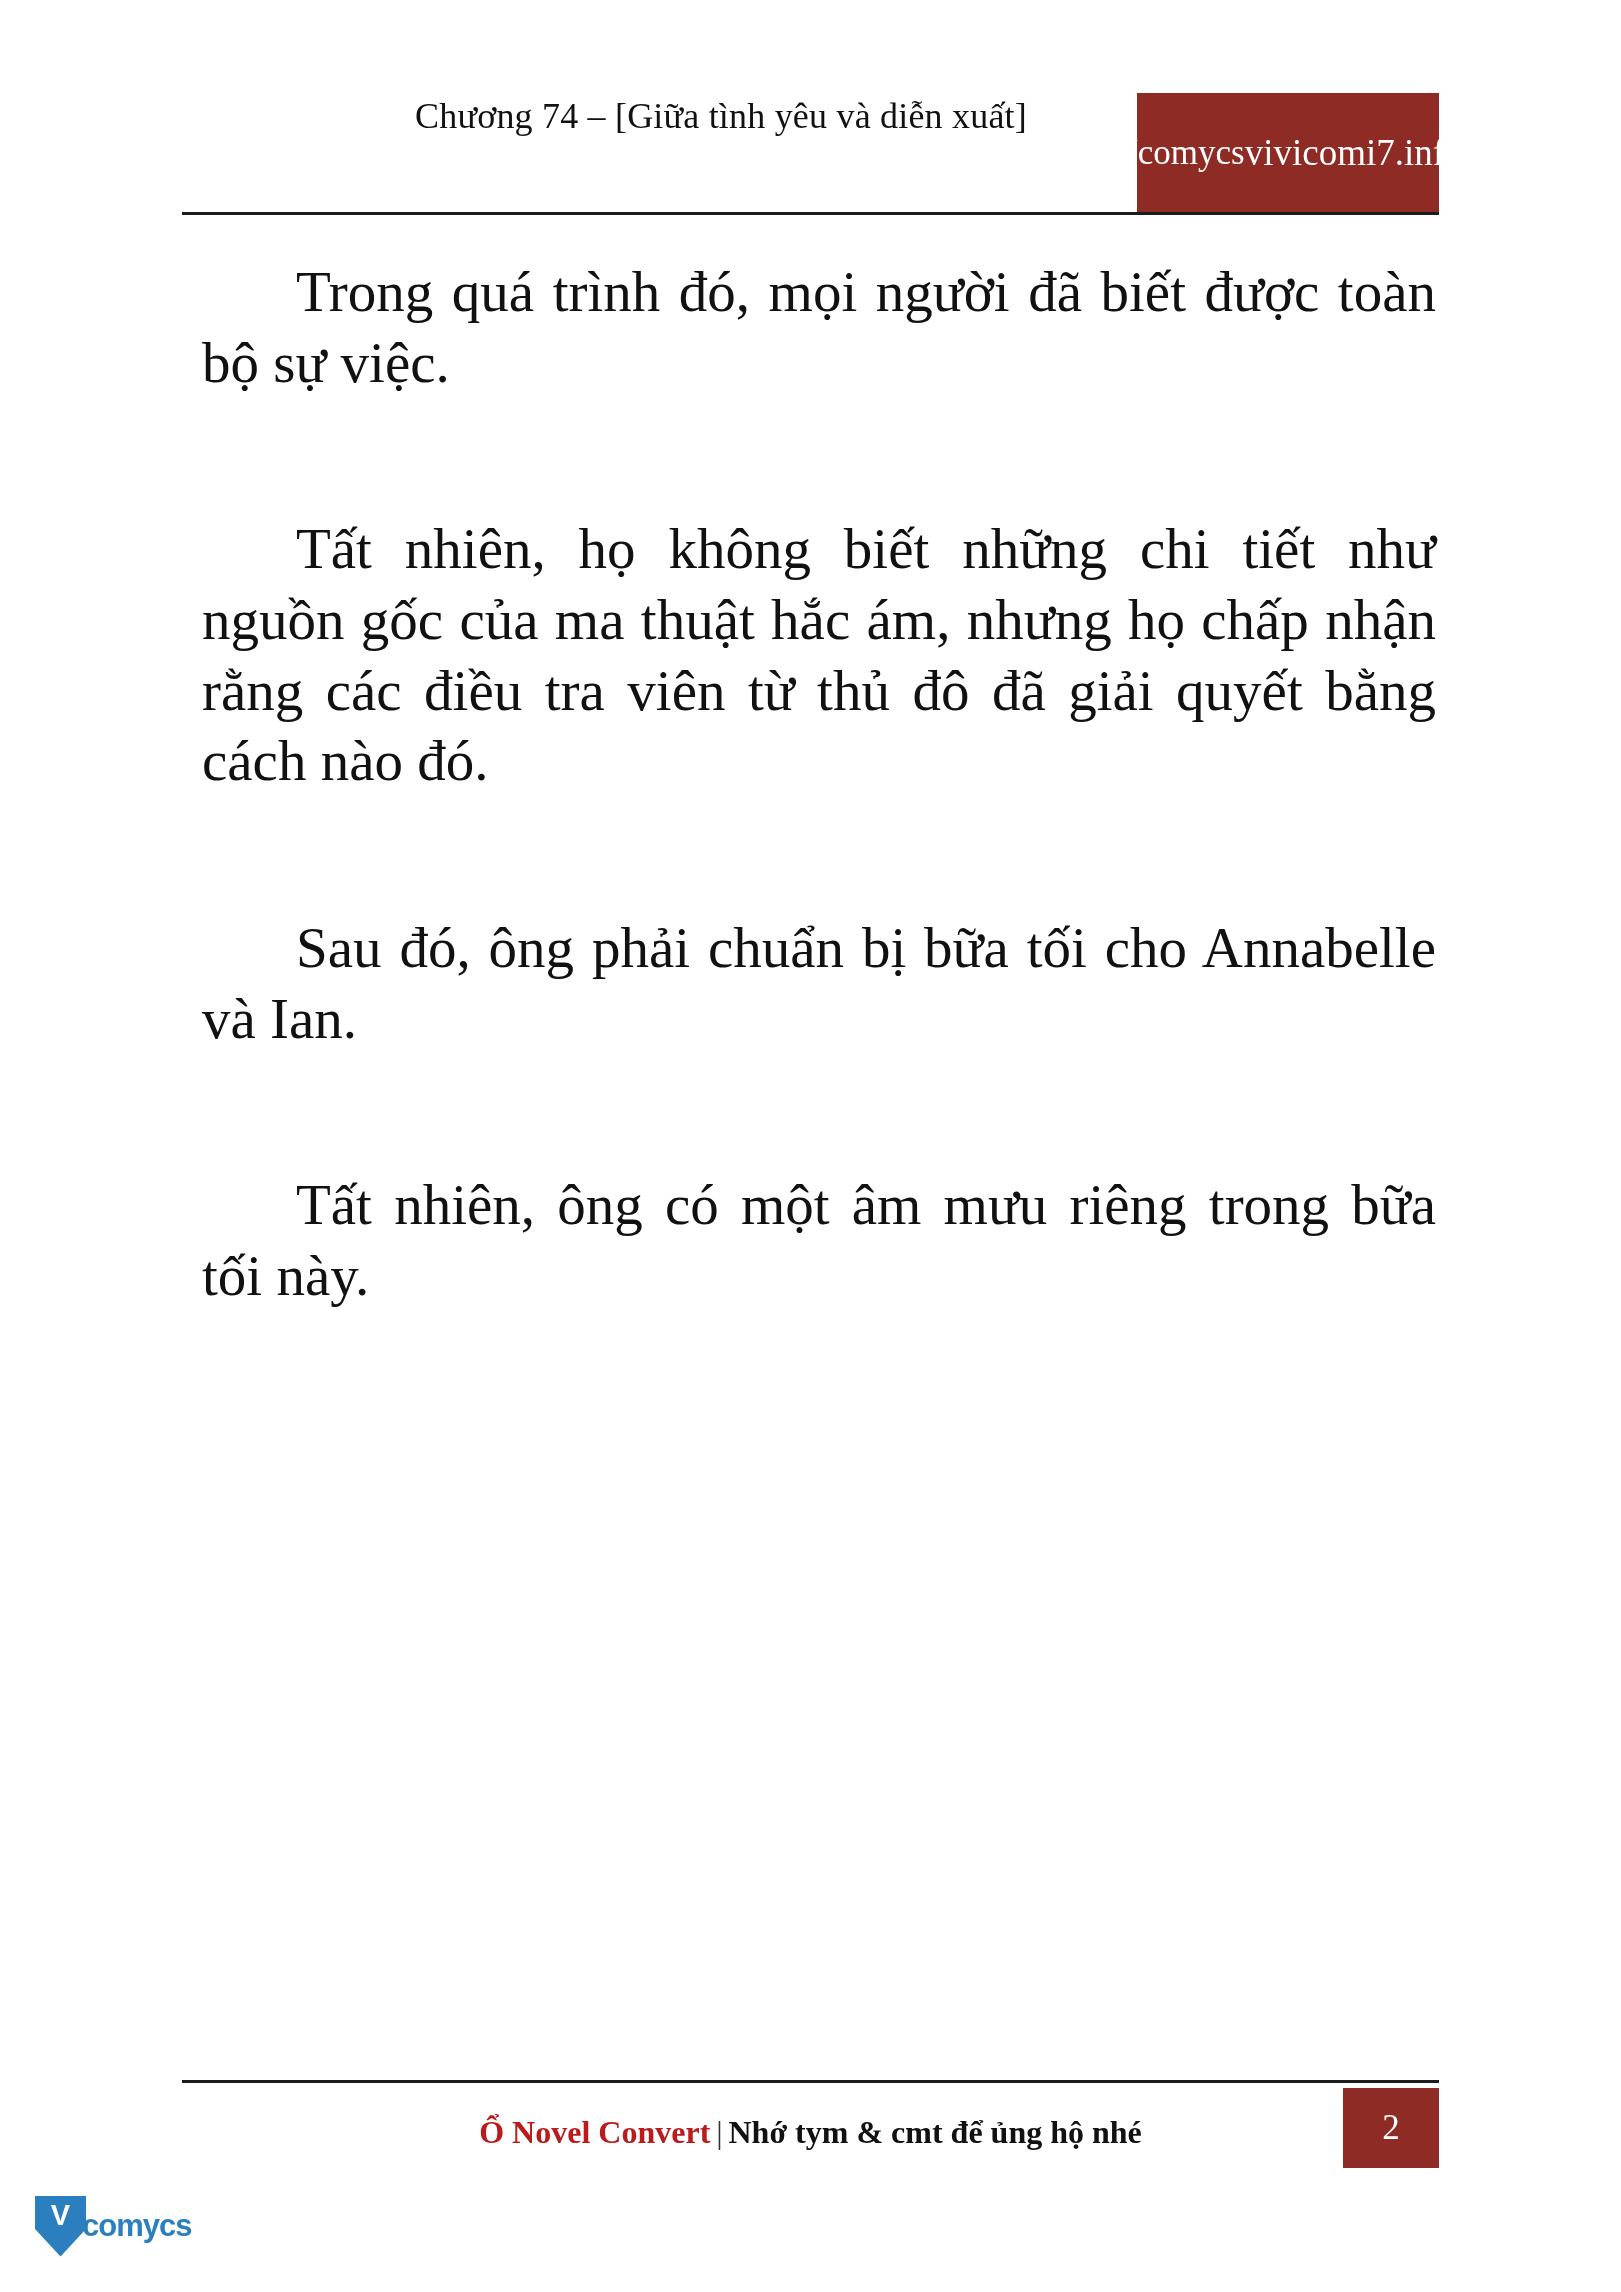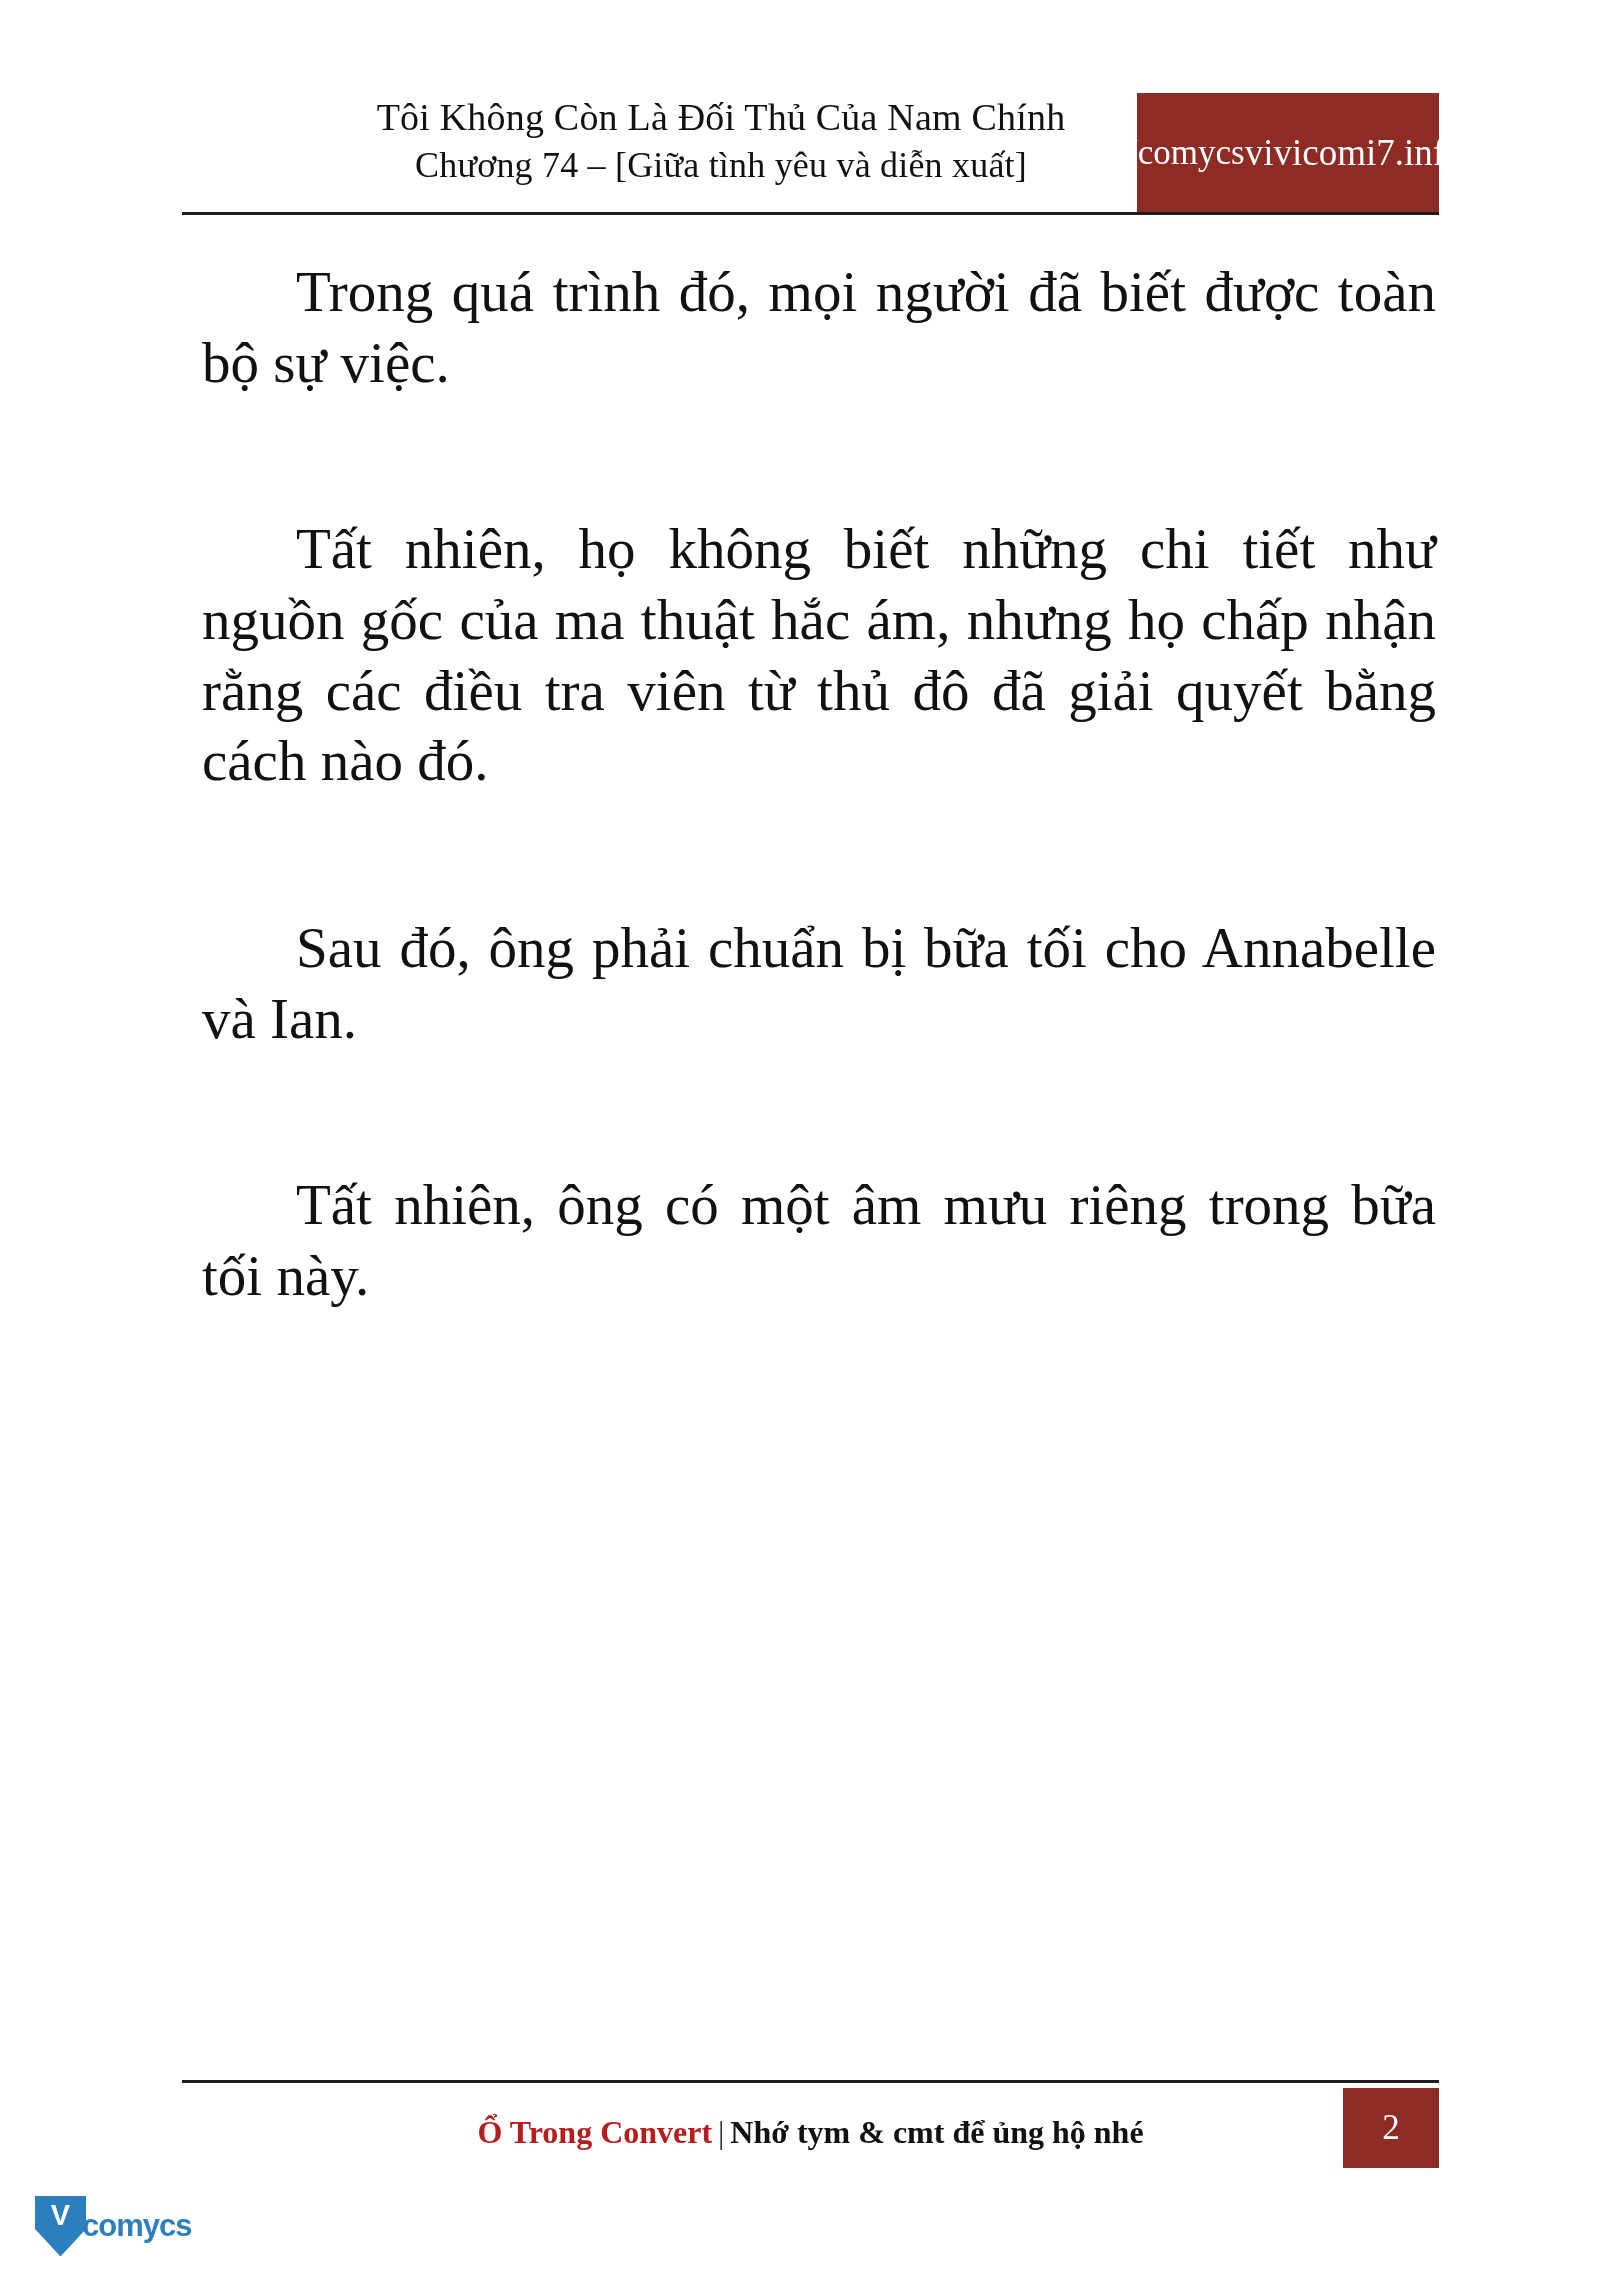--- a/index.html
+++ b/index.html
@@ -195,7 +195,6 @@
   <div class="header">
     <div class="header-inner">
       <div class="header-titles">
-        <div class="header-line1">Tôi Không Còn Là Đối Thủ Của Nam Chính</div>
         <div class="header-line2">Chương 74 –  [Giữa tình yêu và diễn xuất]</div>
       </div>
       <div class="brand-box">

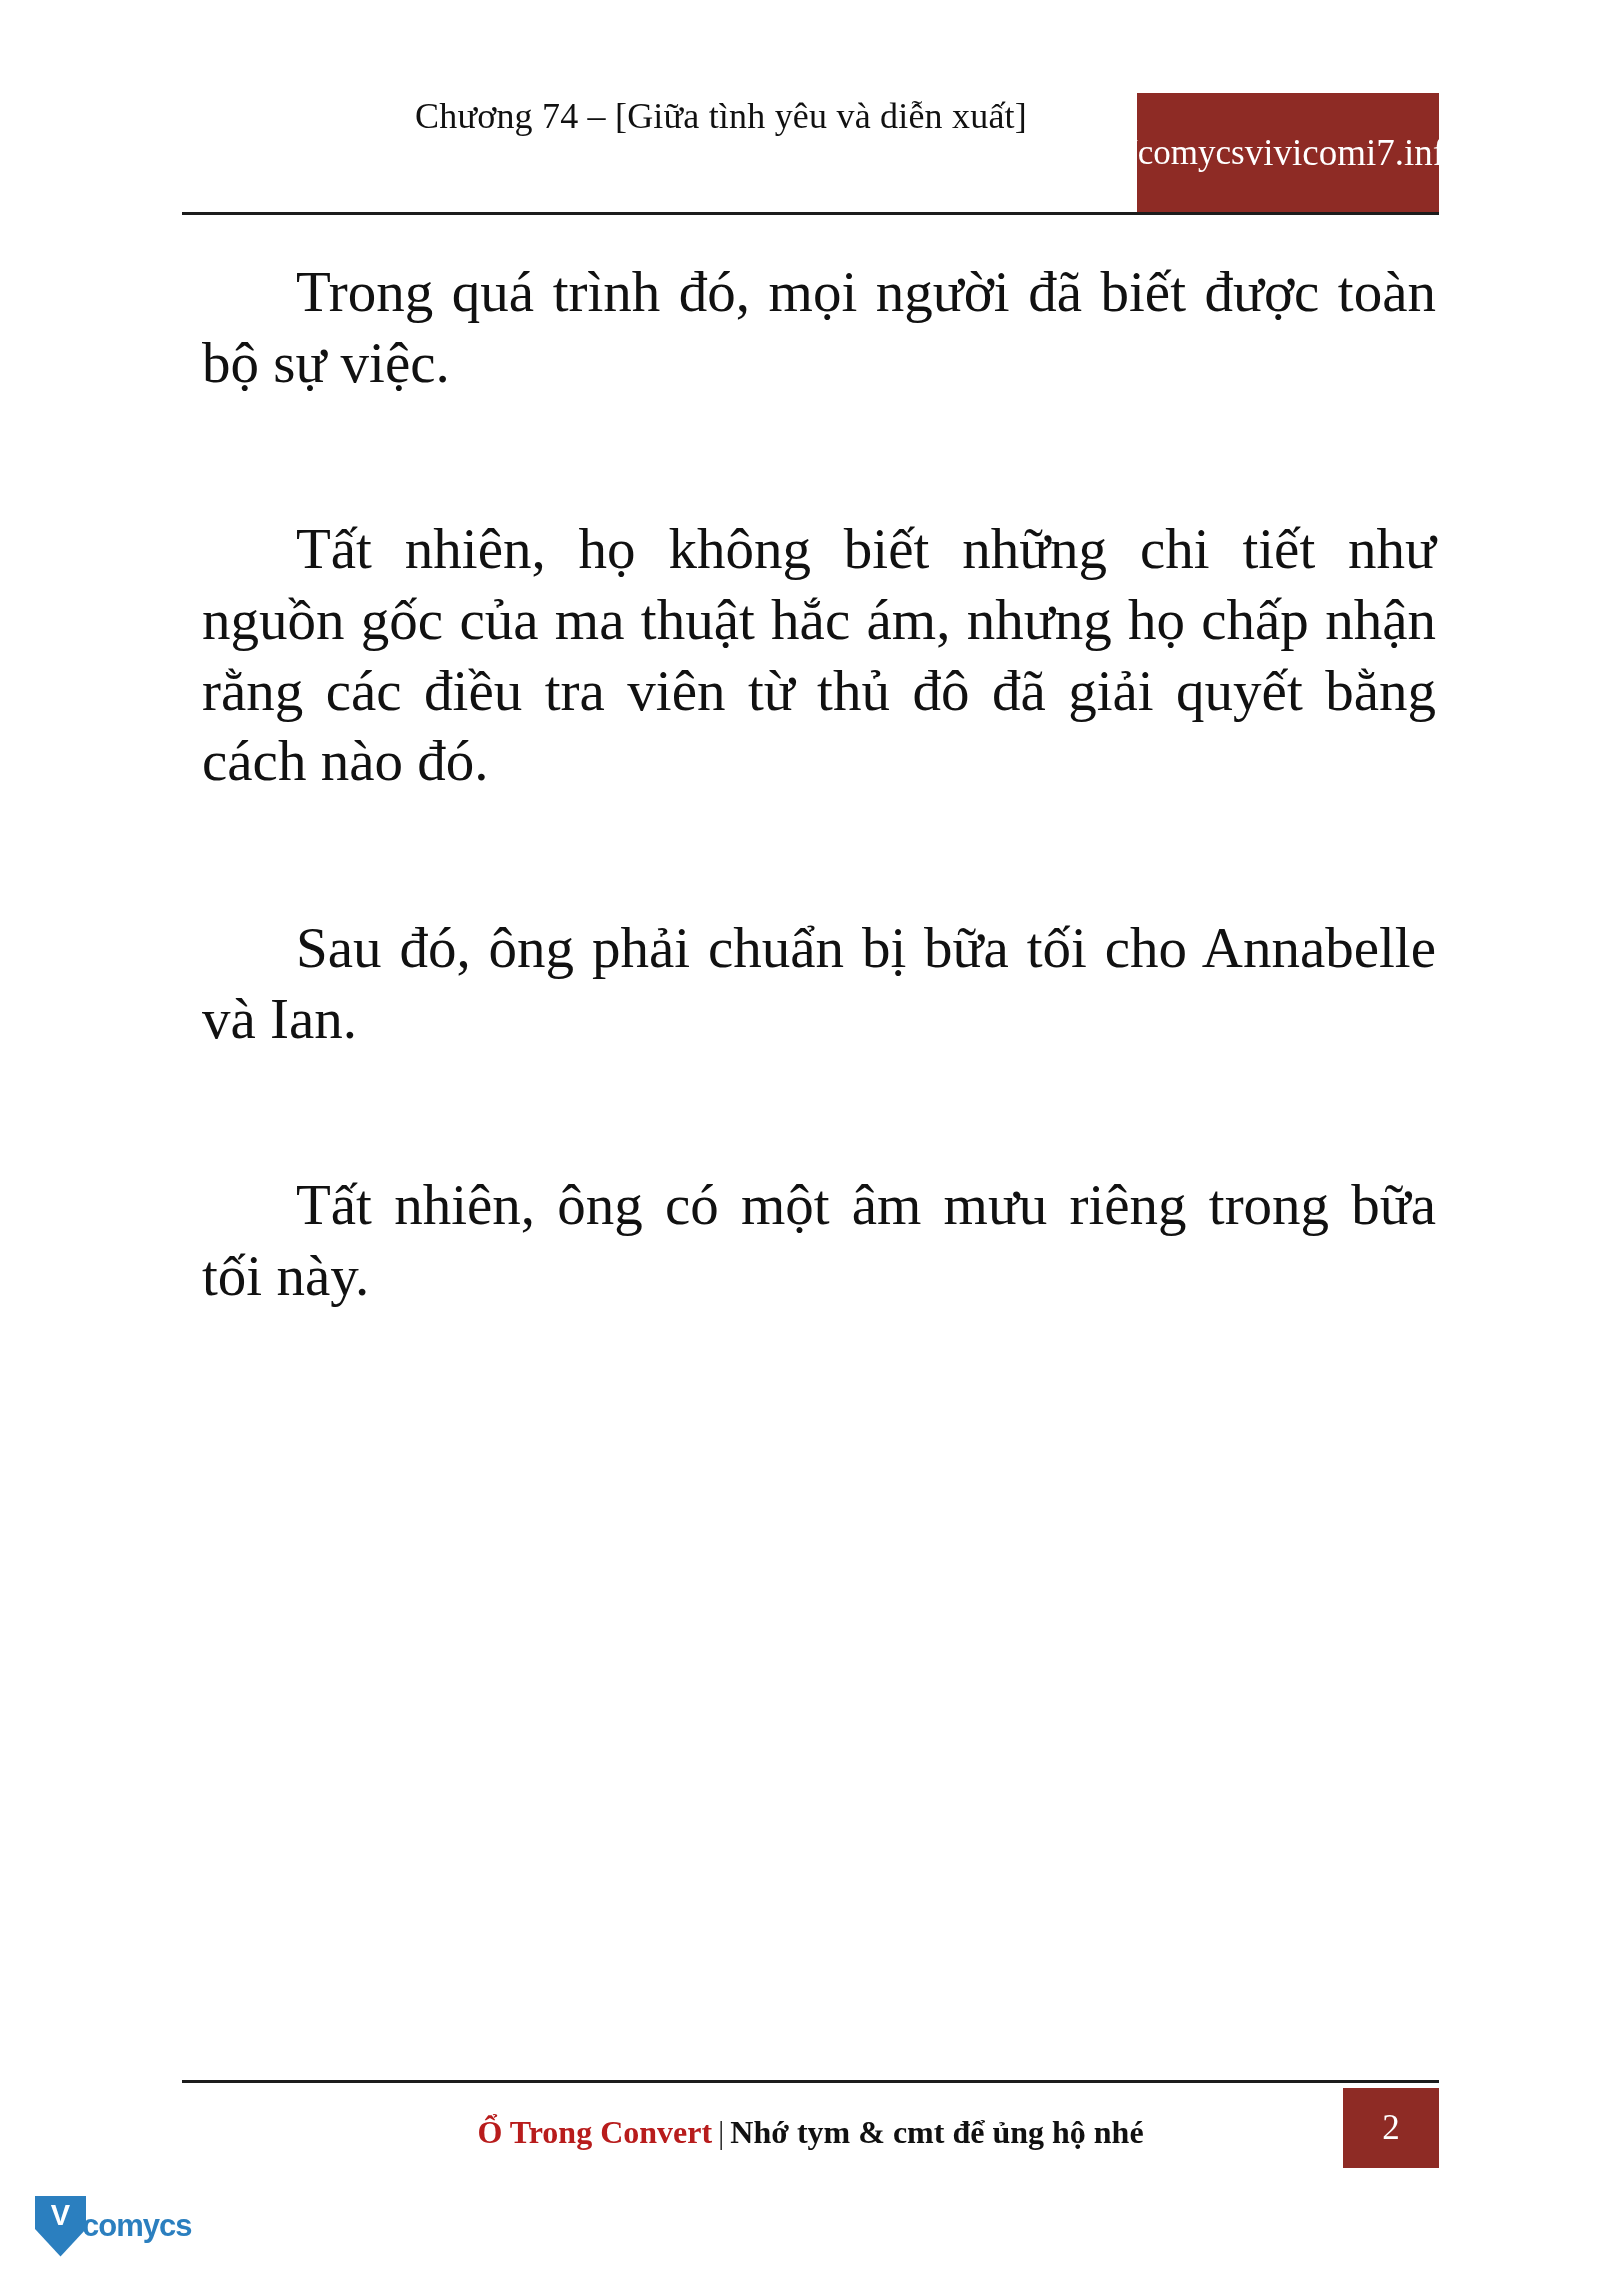--- a/index.html
+++ b/index.html
@@ -216,7 +216,7 @@
     <div class="footer-rule"></div>
     <div class="footer-row">
       <div class="footer-text">
-        <span class="footer-brand">Ổ Trong Convert</span><span class="footer-sep">|</span><span class="footer-note">Nhớ tym &amp; cmt để ủng hộ nhé</span>
+        <span class="footer-brand">Ổ Novel Convert</span><span class="footer-sep">|</span><span class="footer-note">Nhớ tym &amp; cmt để ủng hộ nhé</span>
       </div>
     </div>
     <div class="page-num-box">

